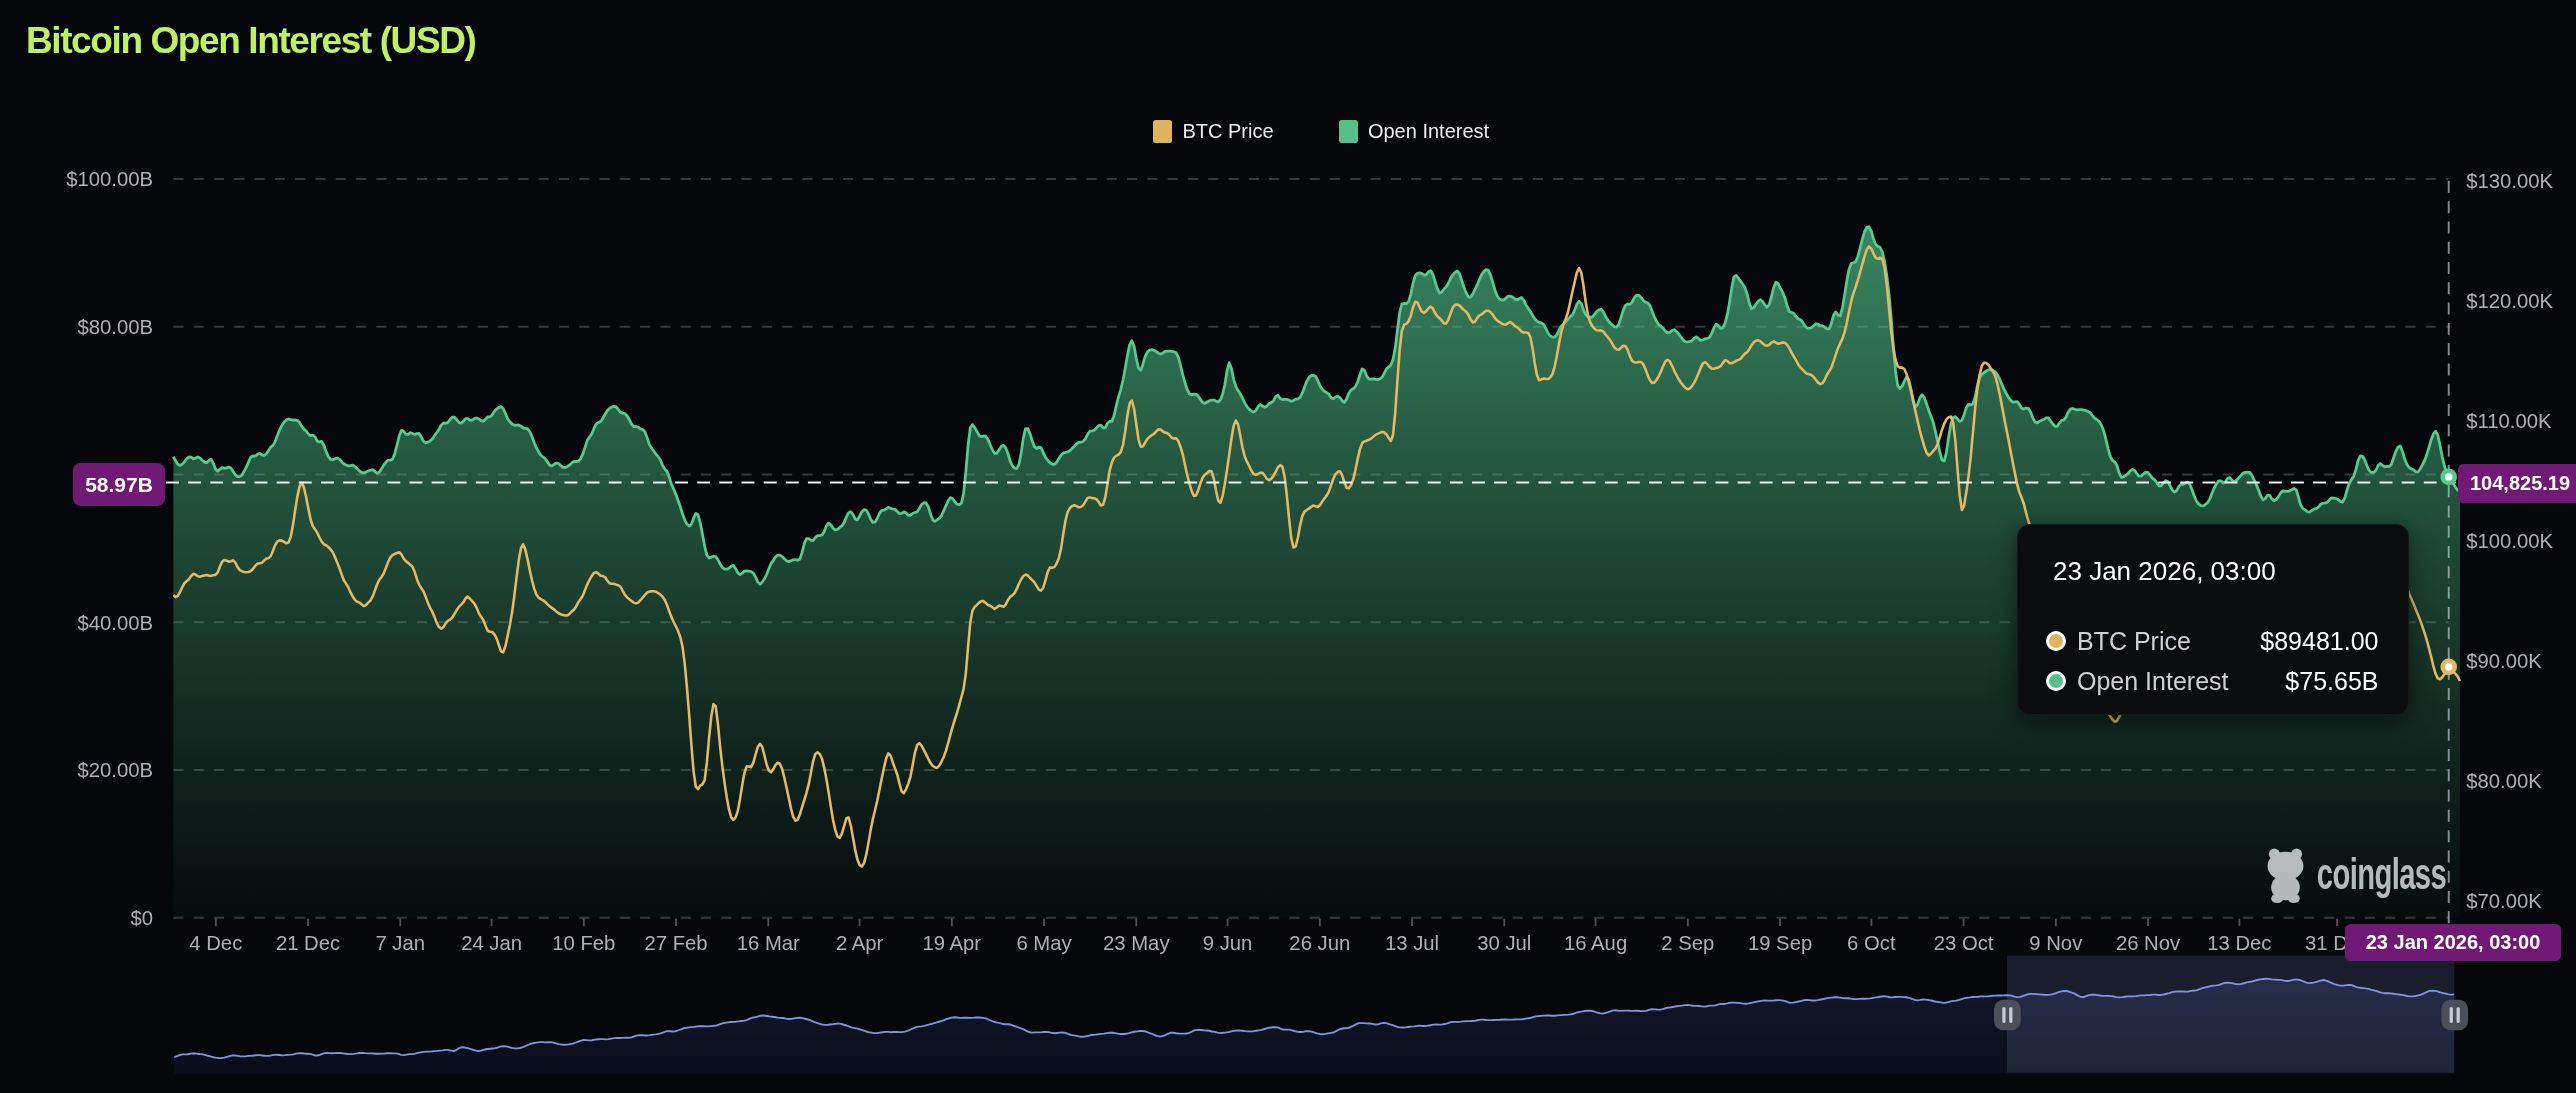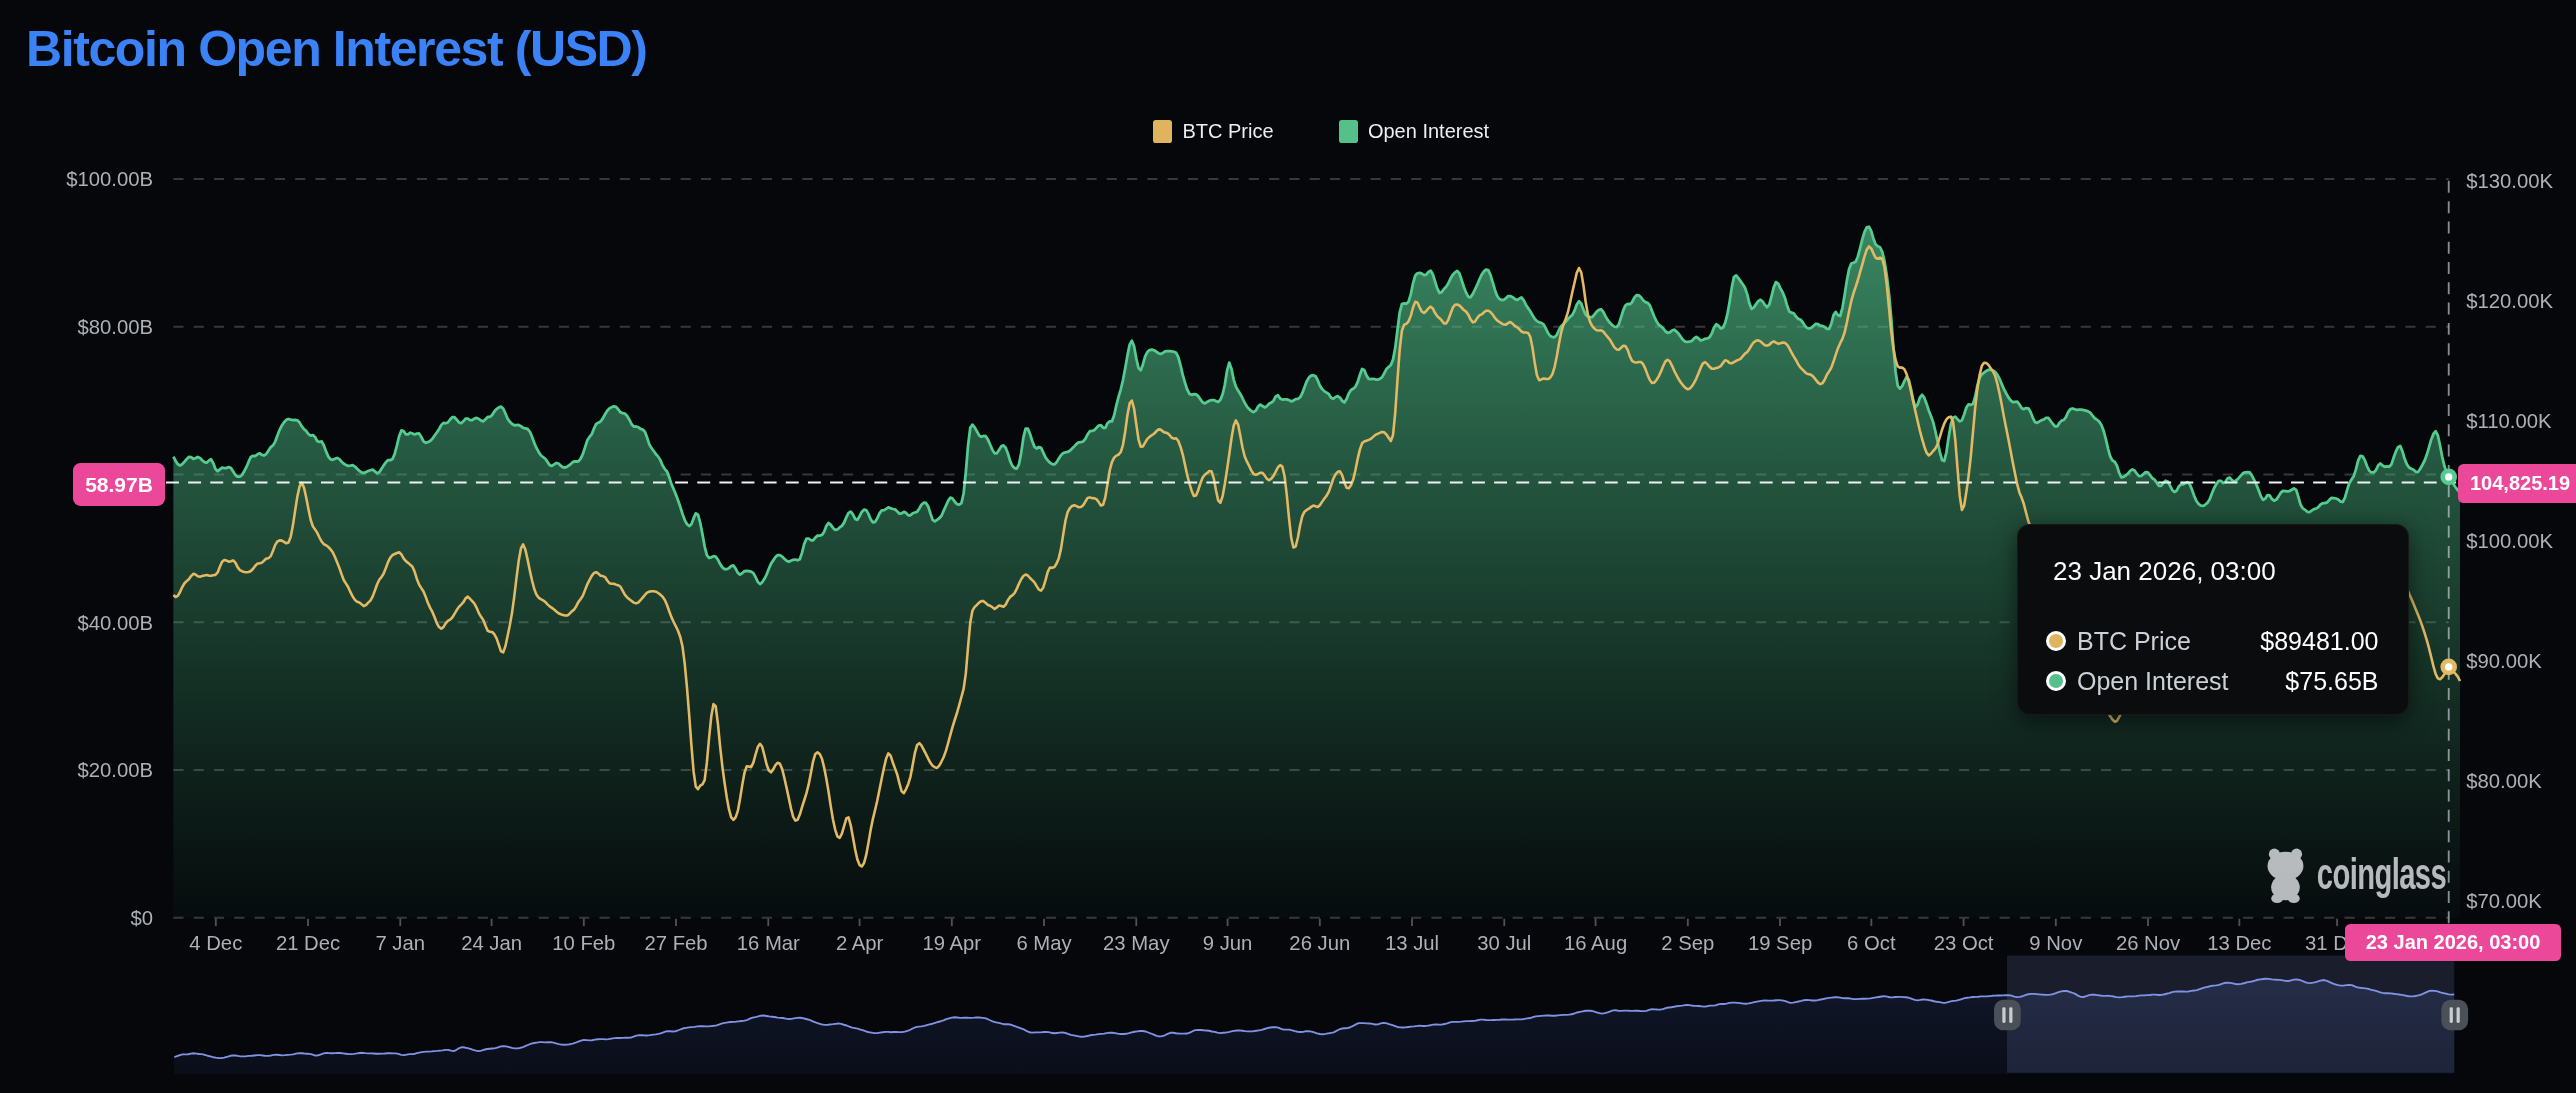--- a/index.html
+++ b/index.html
@@ -3,7 +3,7 @@
 html,body{margin:0;padding:0;width:2576px;height:1094px;background:#05070a;overflow:hidden}
 body{font-family:"Liberation Sans",sans-serif;position:relative}
 .abs{position:absolute}
-#title{left:26px;top:20px;font-size:50px;font-weight:700;color:#3b82f6;letter-spacing:-1.4px;white-space:nowrap}
+#title{left:26px;top:20px;font-size:37px;font-weight:700;color:#bef264;letter-spacing:-1.4px;white-space:nowrap}
 #legend{left:1153px;top:120px;display:flex;align-items:center;color:#eceef0;font-size:20px}
 .sw{width:19.4px;height:23px;margin-right:10px;border-radius:2.8px}
 #tooltip{left:2017px;top:524px;width:392px;height:191px;background:#0a0c0e;

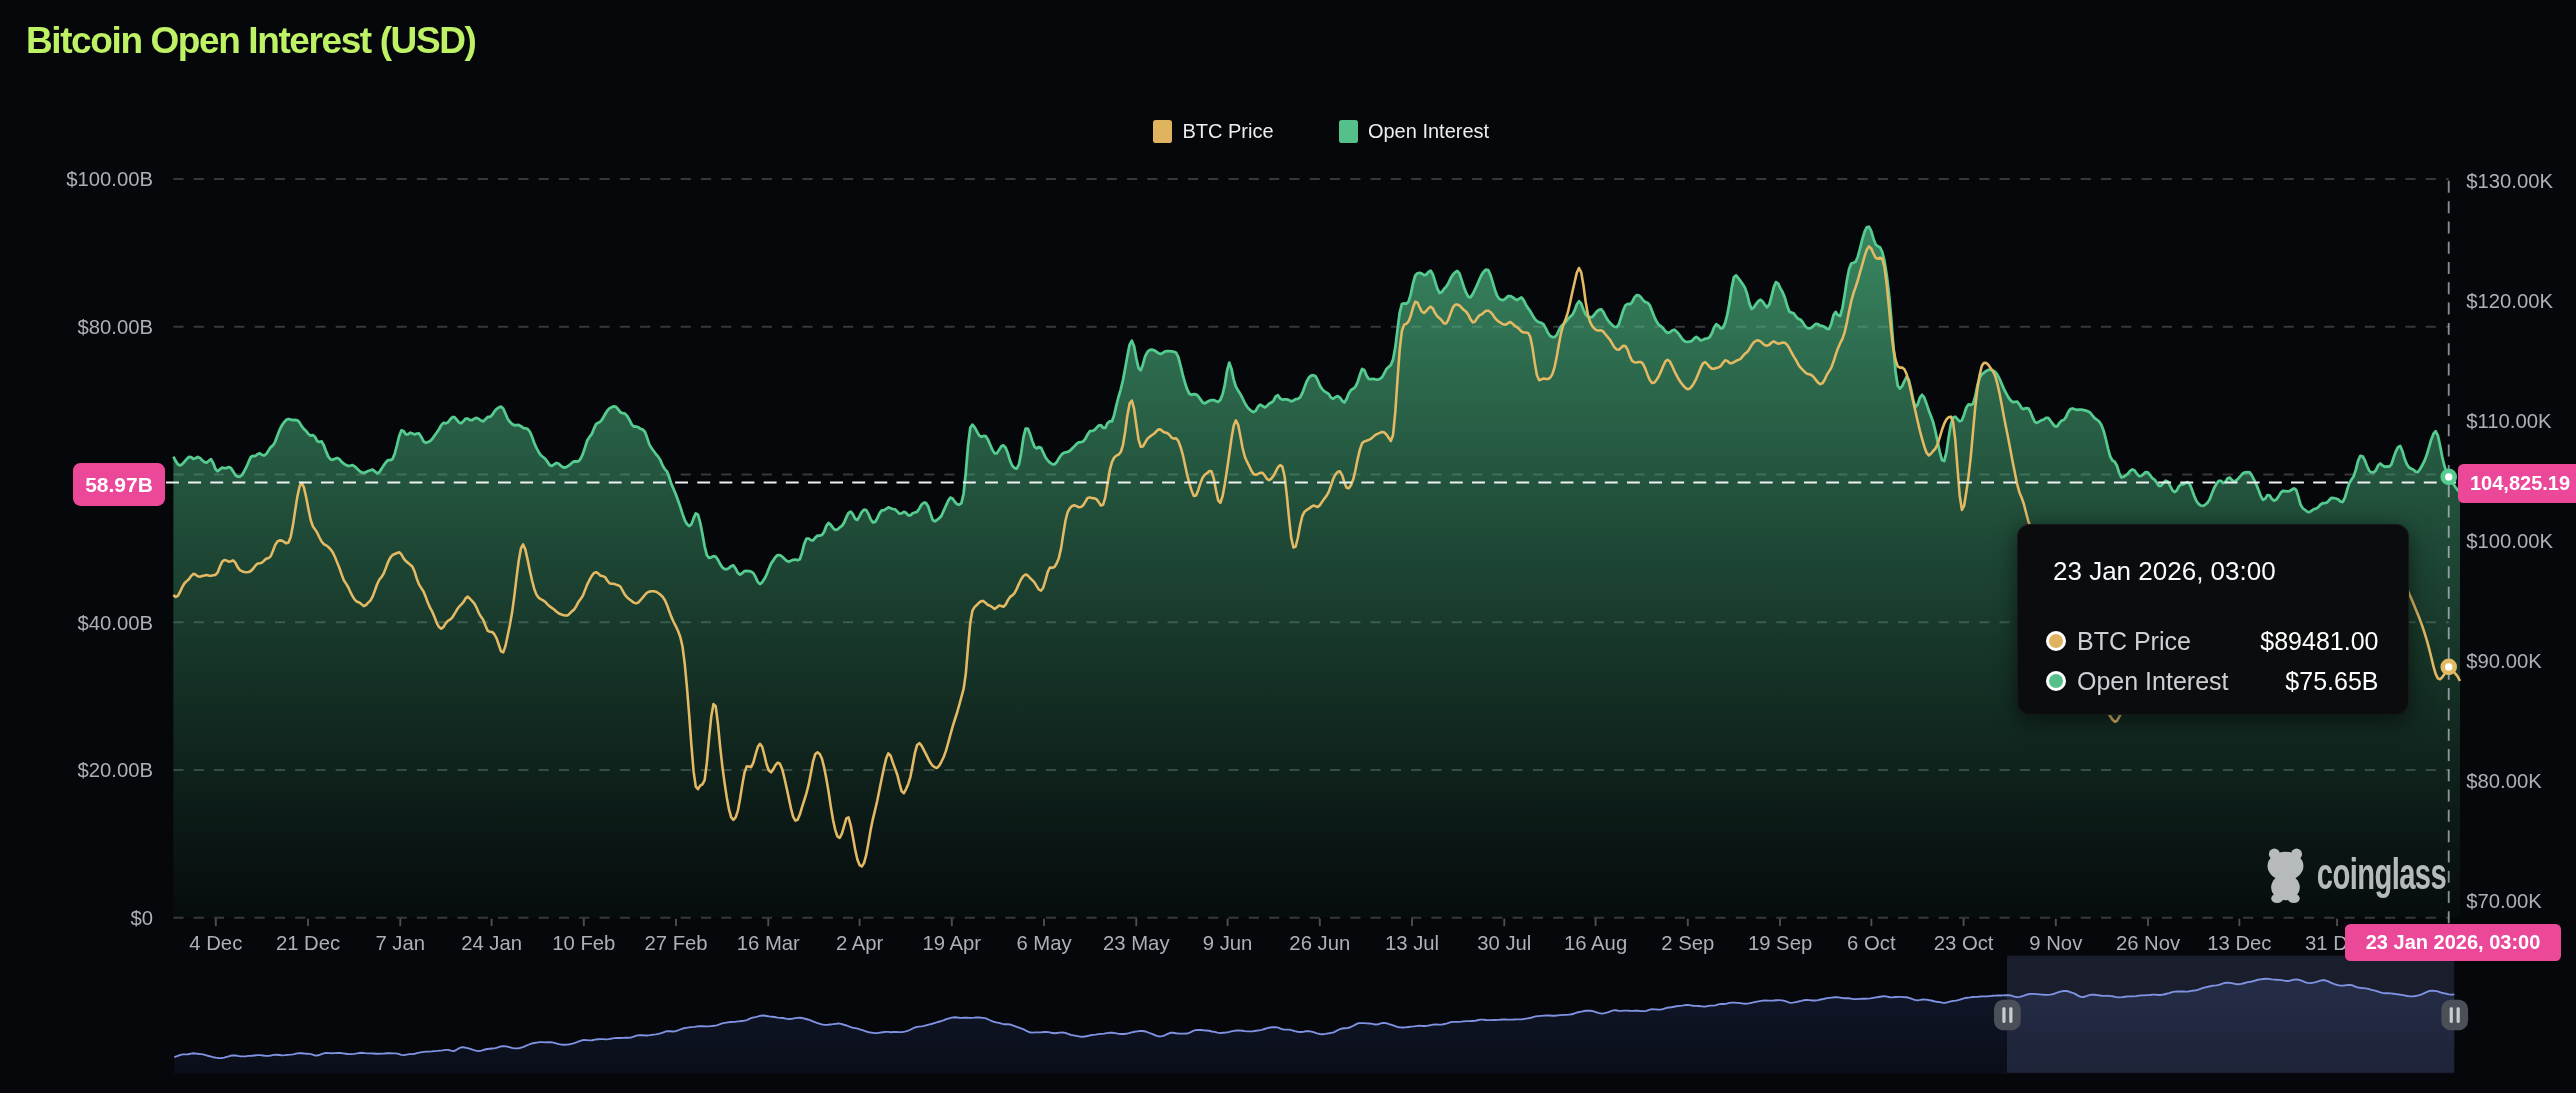--- a/index.html
+++ b/index.html
@@ -14,7 +14,7 @@
 .dot{width:14px;height:14px;border-radius:50%;border:3.7px solid #fff;margin-right:11px;flex:0 0 auto}
 .lbl{color:#ccd1d7}
 .val{margin-left:auto;font-weight:400;color:#fff}
-.blk{background:#ec4899;color:#fff;font-weight:700;display:flex;align-items:center}
+.blk{background:#701a75;color:#fff;font-weight:700;display:flex;align-items:center}
 #lv{left:73px;top:463px;width:92px;height:43px;border-radius:7.4px;font-size:21px;justify-content:center}
 #rv{left:2458px;top:464px;width:142px;height:39px;border-radius:5.5px 0 0 5.5px;font-size:20px;padding-left:12px;box-sizing:border-box}
 #bt{left:2345px;top:924px;width:216px;height:37px;border-radius:5.5px;font-size:20px;justify-content:center}

